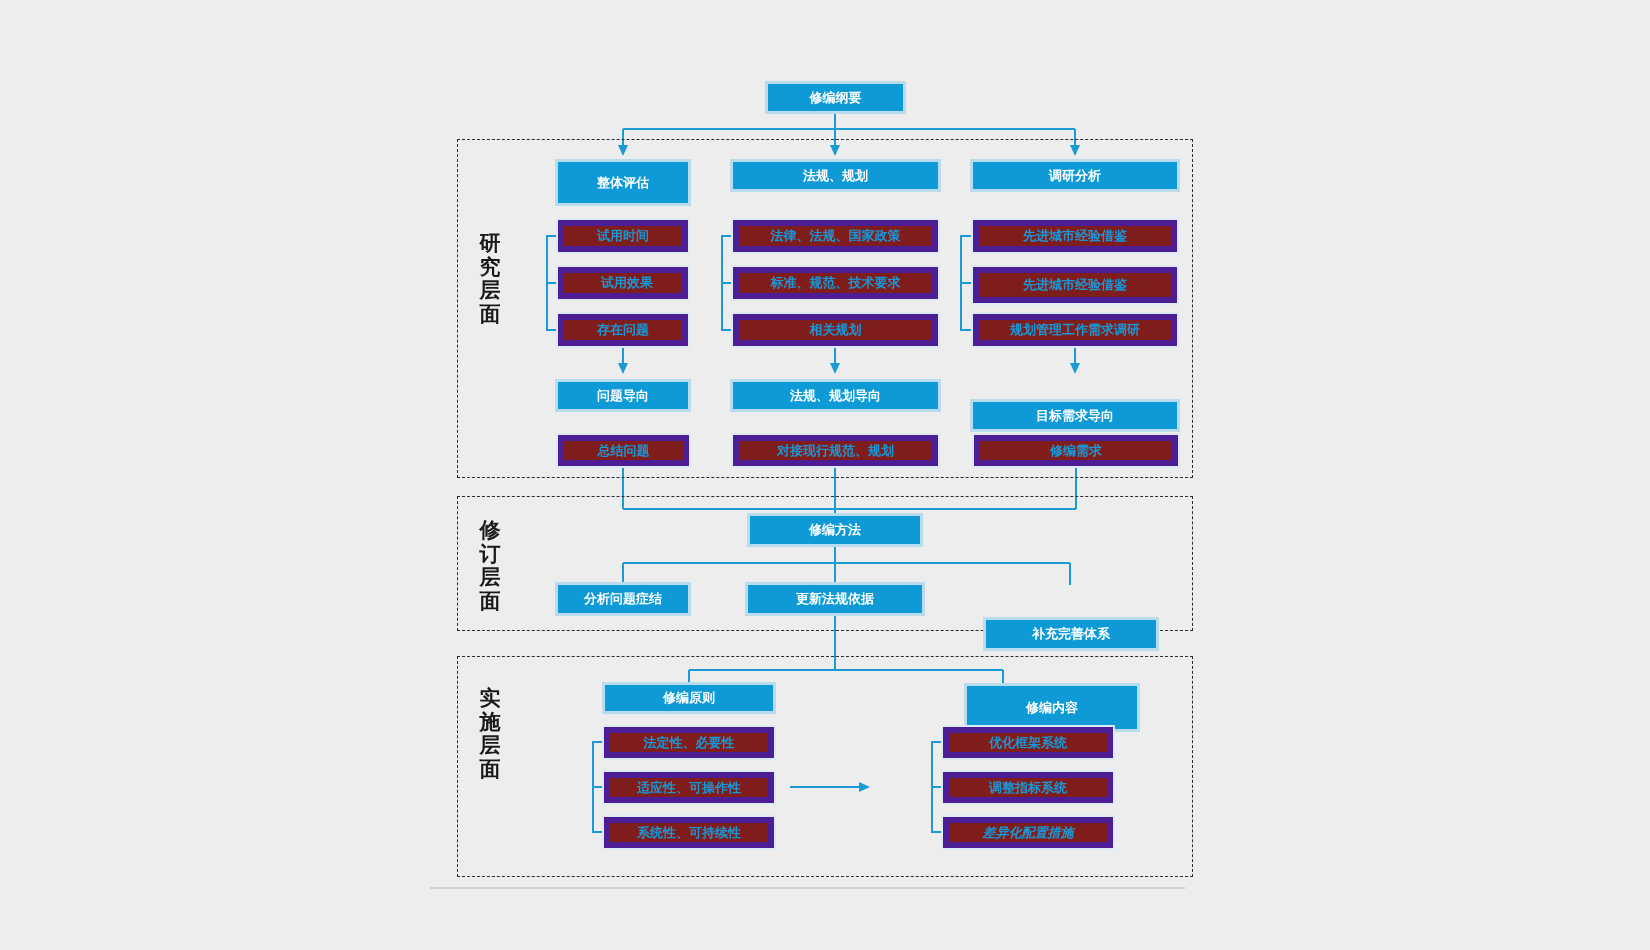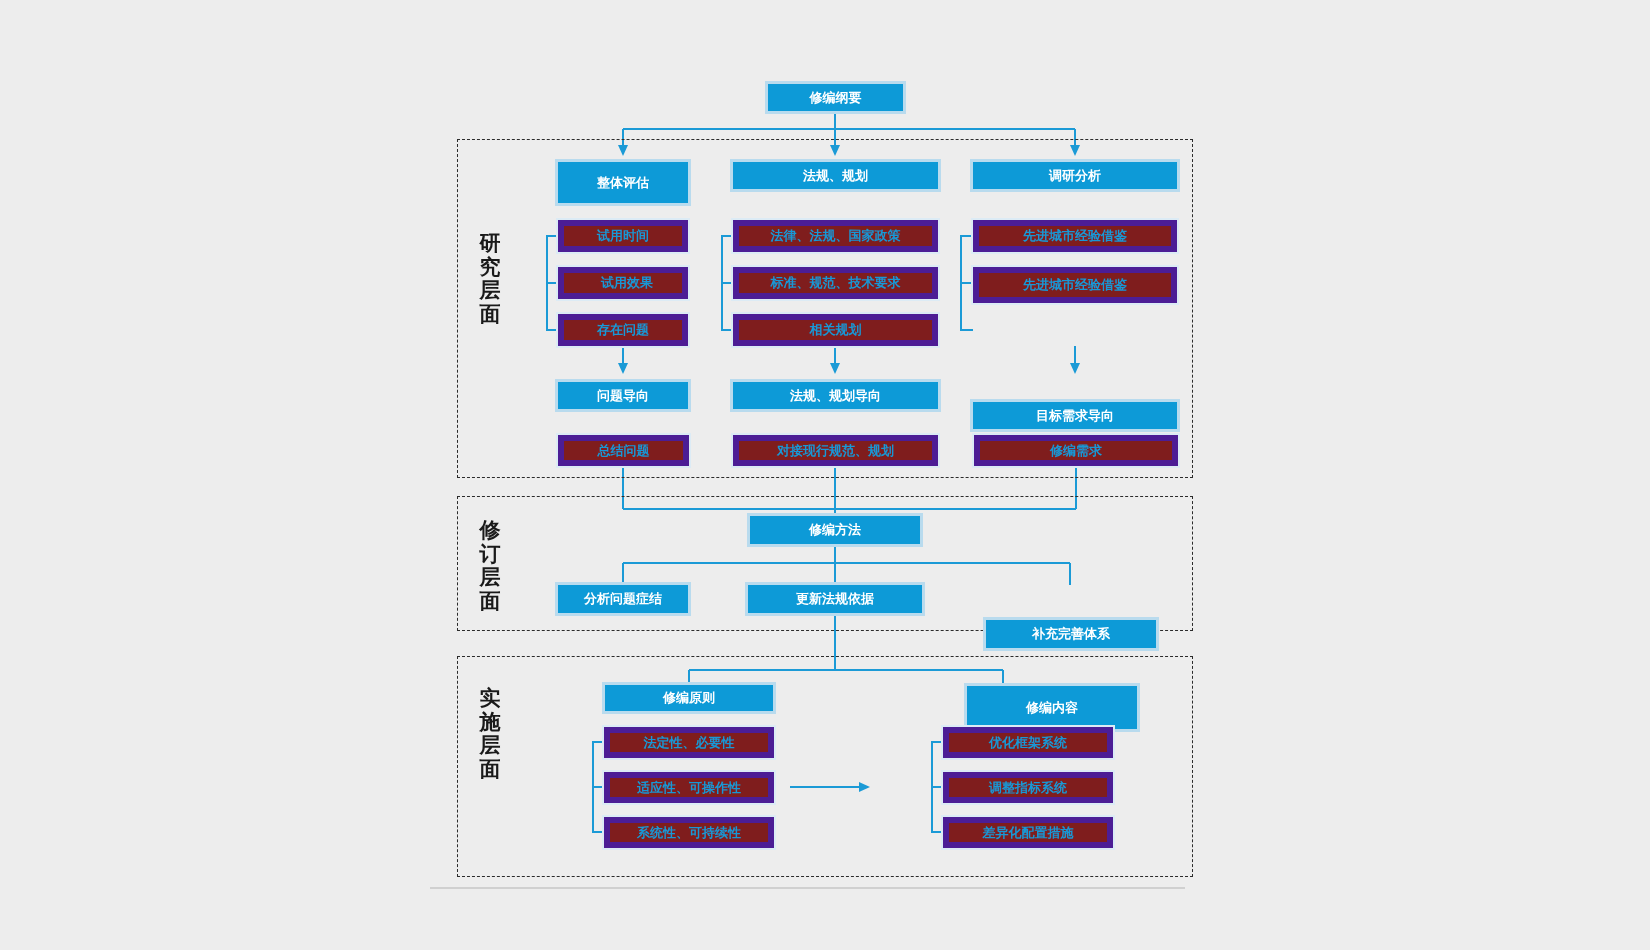--- a/index.html
+++ b/index.html
@@ -116,6 +116,7 @@
 
   <div class="node light" style="left:973px;top:220px;width:204px;height:32px;">先进城市经验借鉴</div>
   <div class="node light" style="left:973px;top:267px;width:204px;height:36px;">先进城市经验借鉴</div>
+  <div class="node light" style="left:973px;top:314px;width:204px;height:32px;">规划管理工作需求调研</div>
 
   <div class="node solid" style="left:558px;top:382px;width:130px;height:27px;">问题导向</div>
   <div class="node solid" style="left:733px;top:382px;width:205px;height:27px;">法规、规划导向</div>

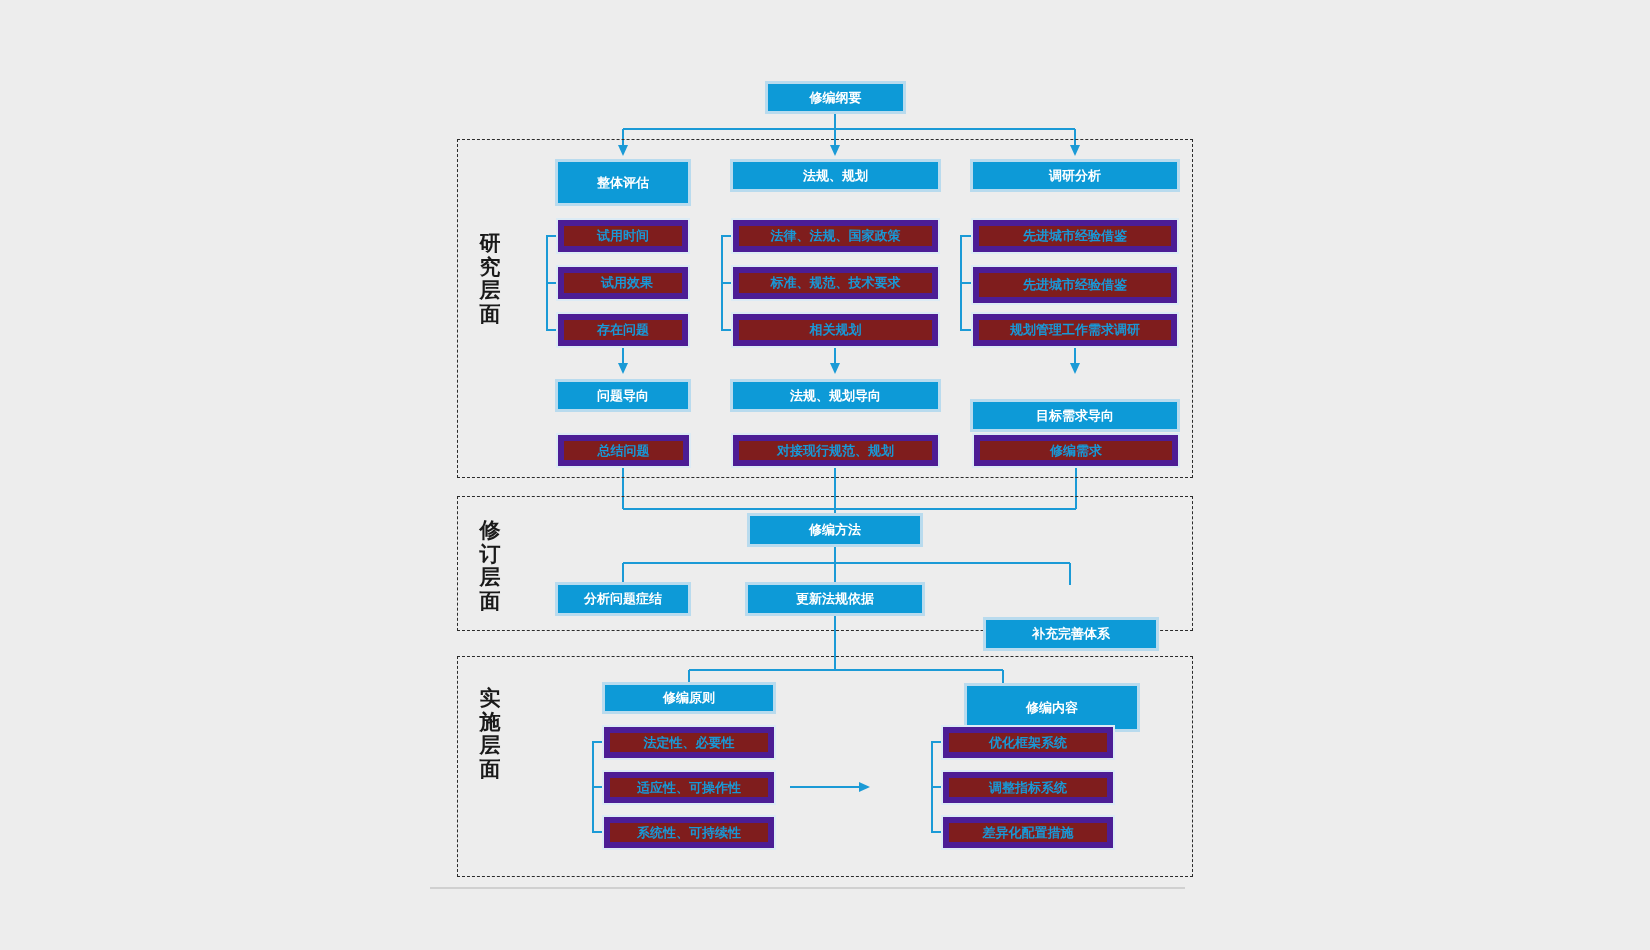--- a/index.html
+++ b/index.html
@@ -140,7 +140,7 @@
 
   <div class="node light" style="left:943px;top:727px;width:170px;height:31px;">优化框架系统</div>
   <div class="node light" style="left:943px;top:772px;width:170px;height:31px;">调整指标系统</div>
-  <div class="node light" style="left:943px;top:817px;width:170px;height:31px;">差异化配置措施</div>
+  <div class="node light" style="left:943px;top:817px;width:170px;height:31px;font-style:italic;">差异化配置措施</div>
 
   <div class="slide-edge" style="left:430px;top:887px;width:755px;"></div>
 

